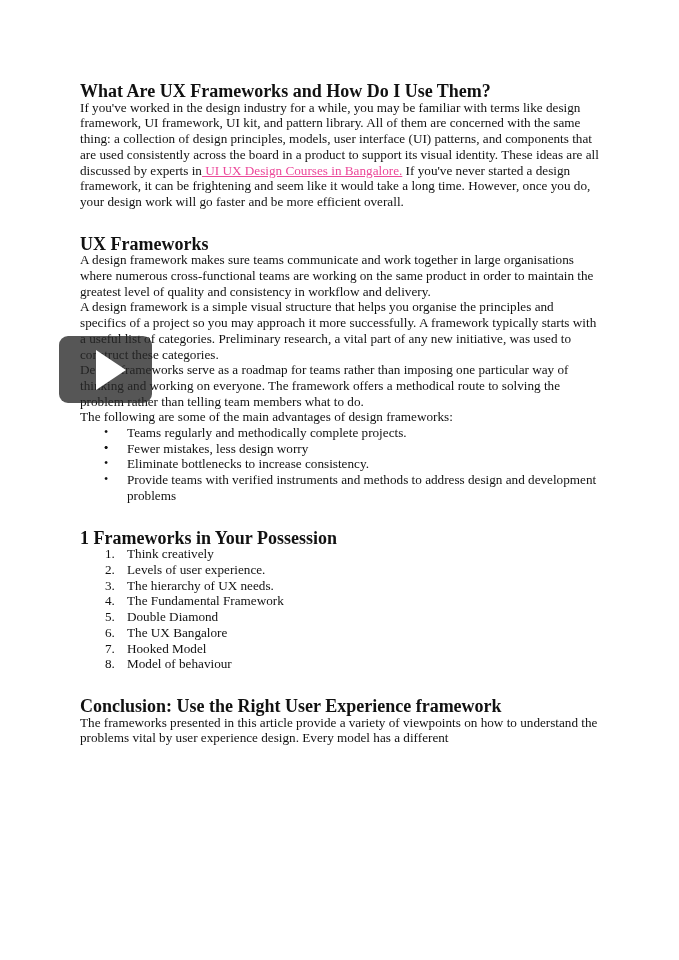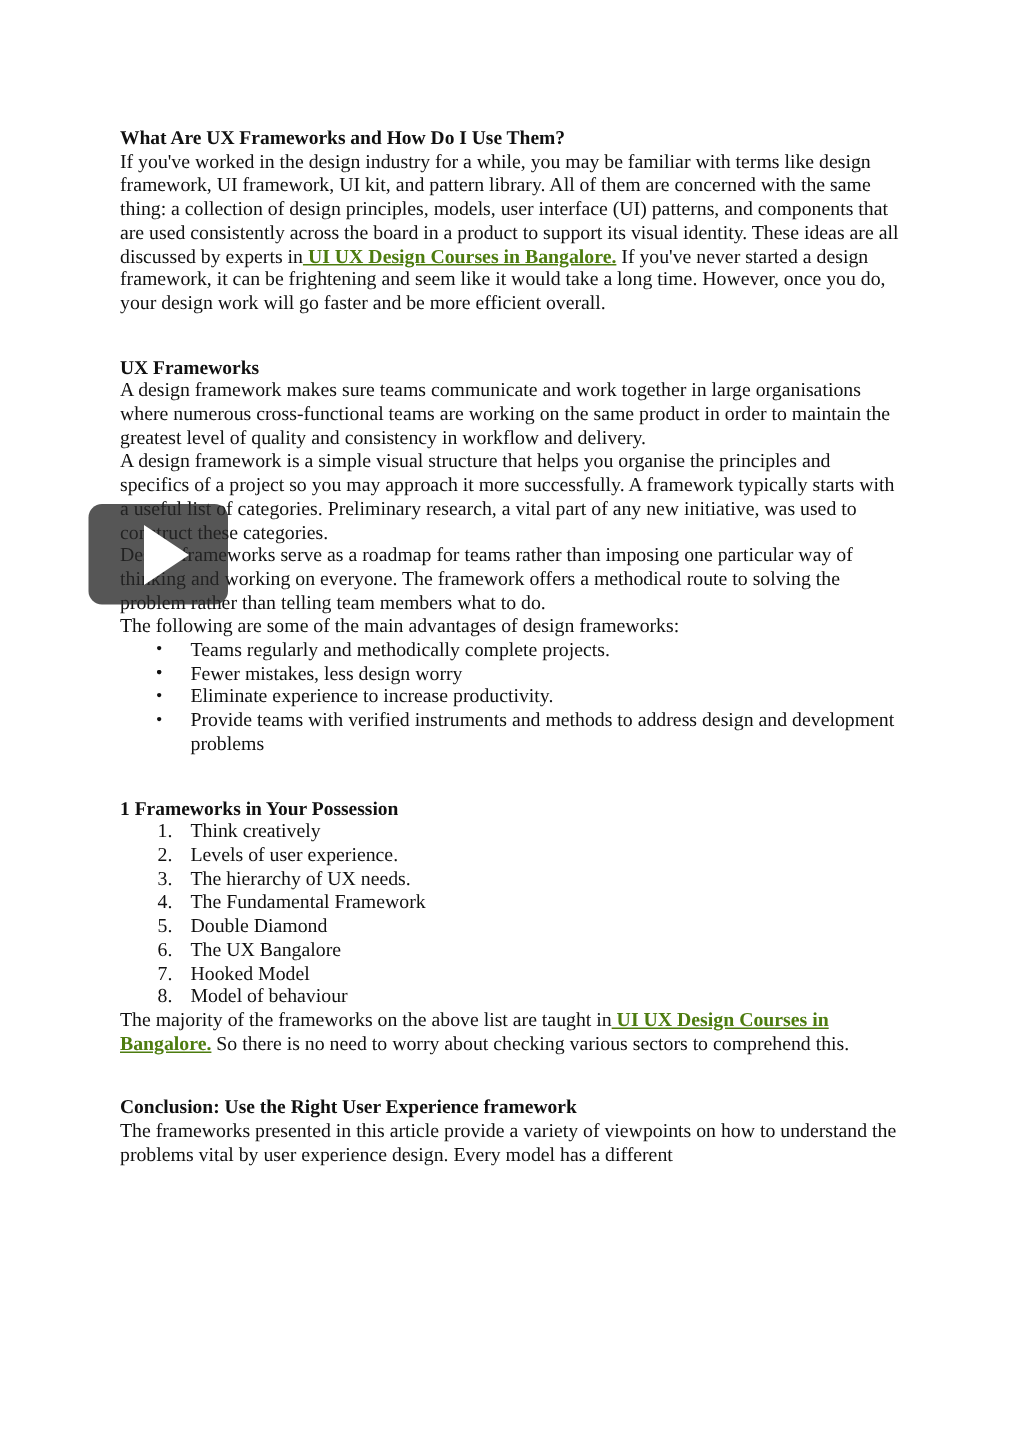--- a/index.html
+++ b/index.html
@@ -26,7 +26,7 @@
     padding: 84px 79px 0 80px;
   }
   h2 {
-    font-size: 13px;
+    font-size: 18px;
     line-height: 15.7px;
     font-weight: bold;
     margin: 27px 0 0 0;

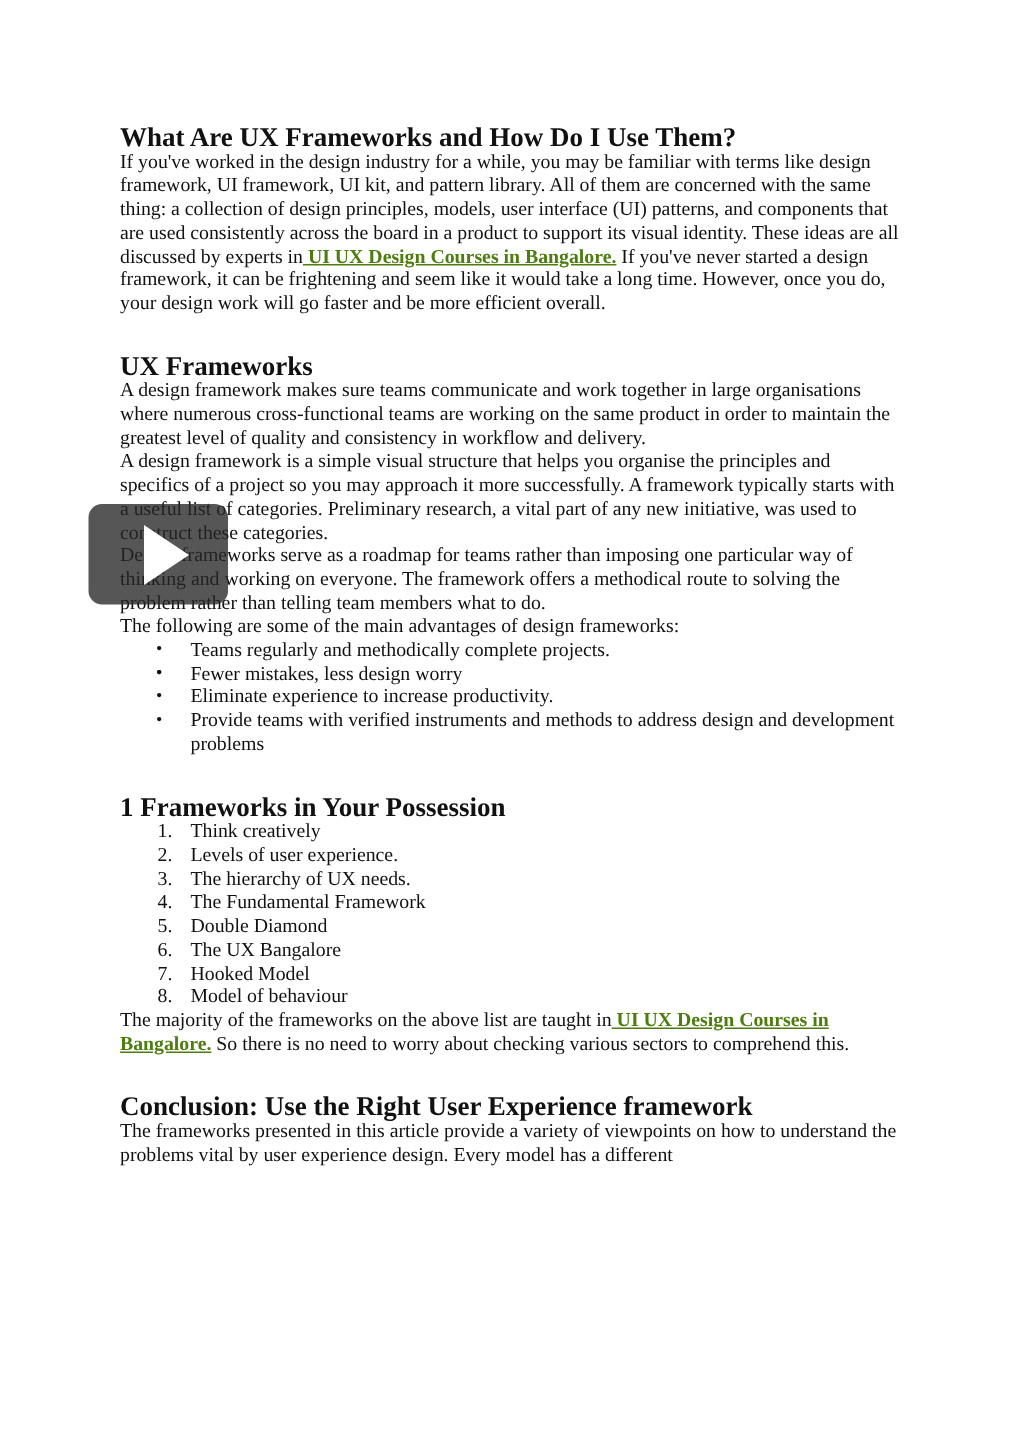--- a/index.html
+++ b/index.html
@@ -54,8 +54,8 @@
     top: 0;
   }
   .doclink {
-    color: #4d7c0f;
-    font-weight: bold;
+    color: #ec4899;
+    font-weight: normal;
     text-decoration: underline;
     cursor: pointer;
   }

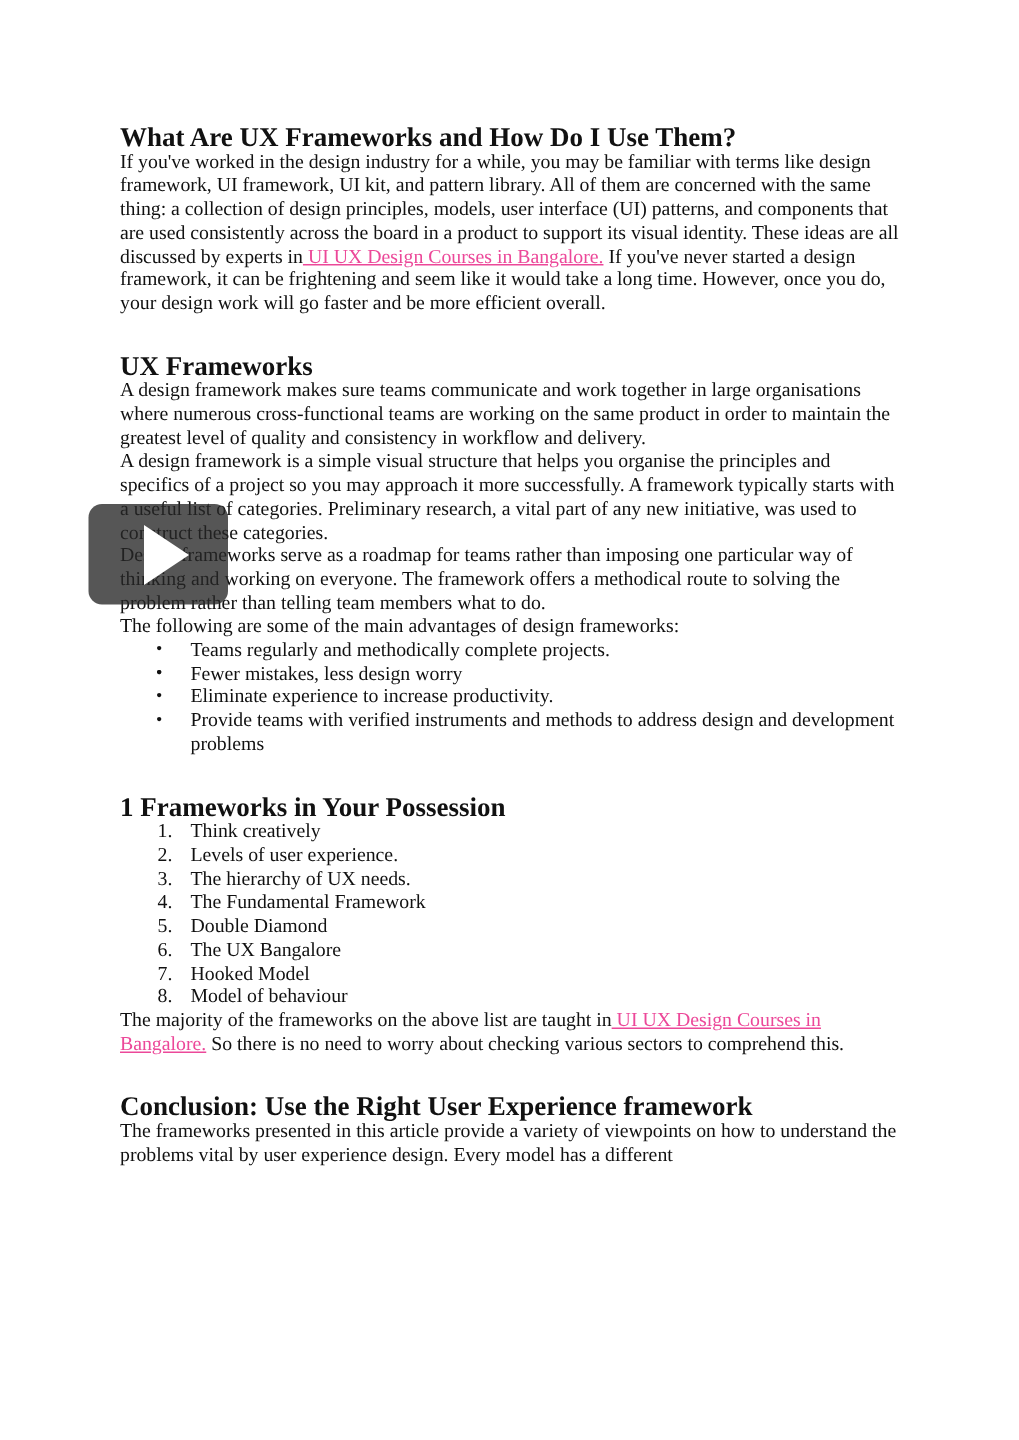--- a/index.html
+++ b/index.html
@@ -100,7 +100,7 @@
       <li><span class="marker">•</span><span>Teams regularly and methodically complete projects.</span></li>
       <li><span class="marker">•</span></li>
       <li><span class="marker">•</span><span>Fewer mistakes, less design worry</span></li>
-      <li><span class="marker">•</span><span>Eliminate experience to increase productivity.</span></li>
+      <li><span class="marker">•</span><span>Eliminate bottlenecks to increase consistency.</span></li>
       <li><span class="marker">•</span><span>Provide teams with verified instruments and methods to address design and development problems</span></li>
     </ul>
 

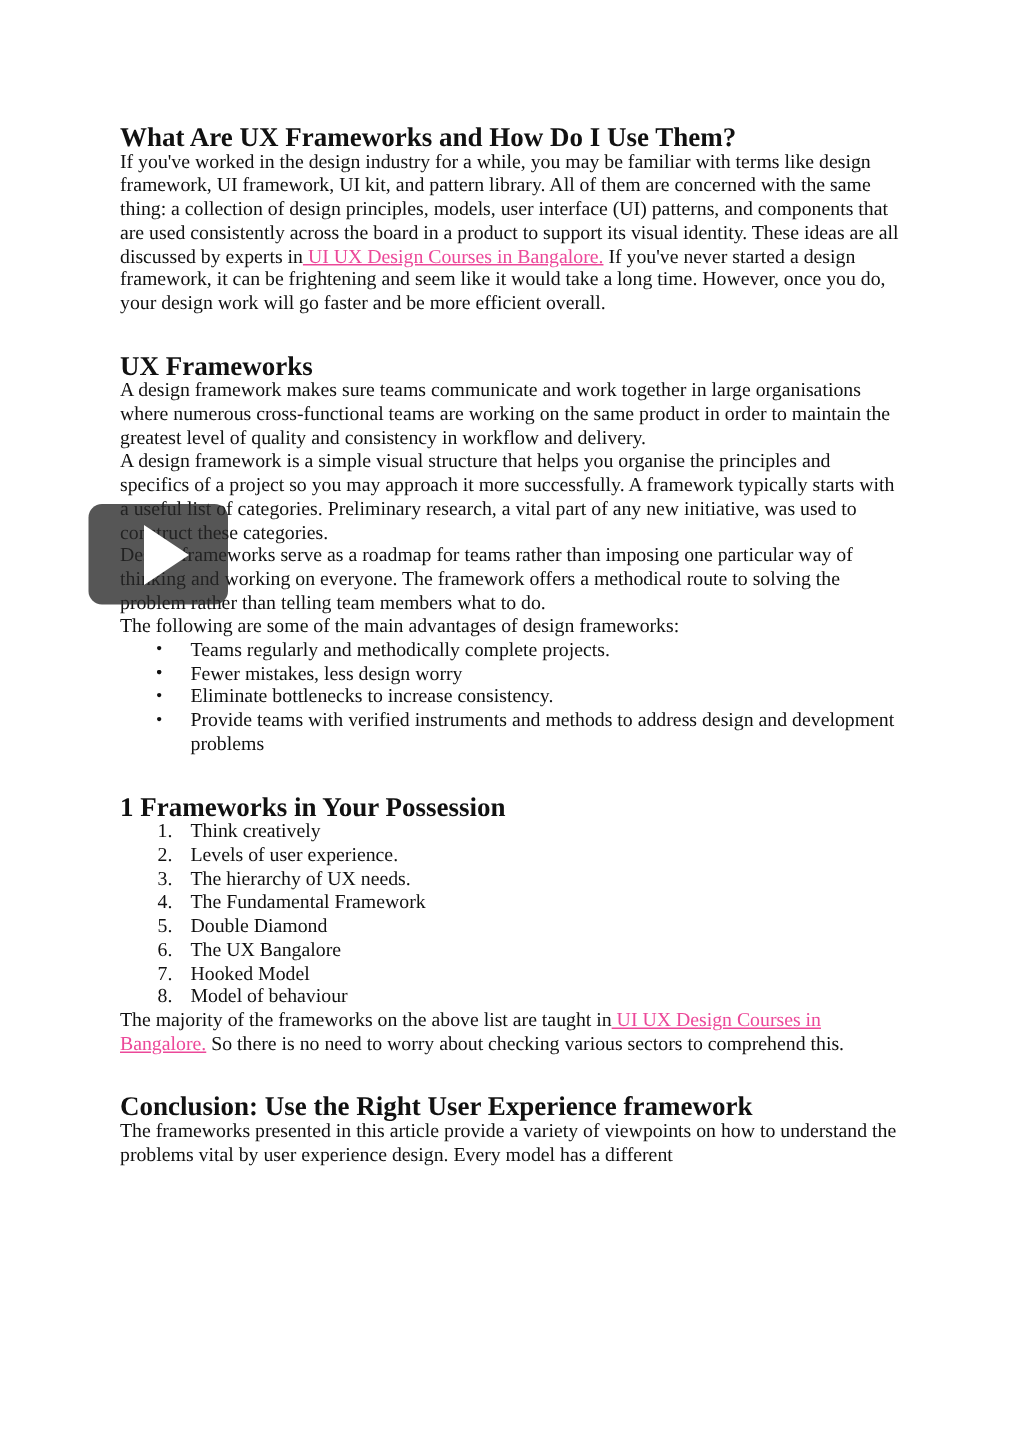--- a/index.html
+++ b/index.html
@@ -115,7 +115,6 @@
       <li><span class="num">7.</span><span>Hooked Model</span></li>
       <li><span class="num">8.</span><span>Model of behaviour</span></li>
     </ol>
-    <p><span>The majority of the frameworks on the above list are taught in</span><a class="doclink"> UI UX Design Courses in Bangalore.</a><span> So there is no need to worry about checking various sectors to comprehend this.</span></p>
 
     <h2>Conclusion: Use the Right User Experience framework</h2>
     <p>The frameworks presented in this article provide a variety of viewpoints on how to understand the problems vital by user experience design. Every model has a different</p>

